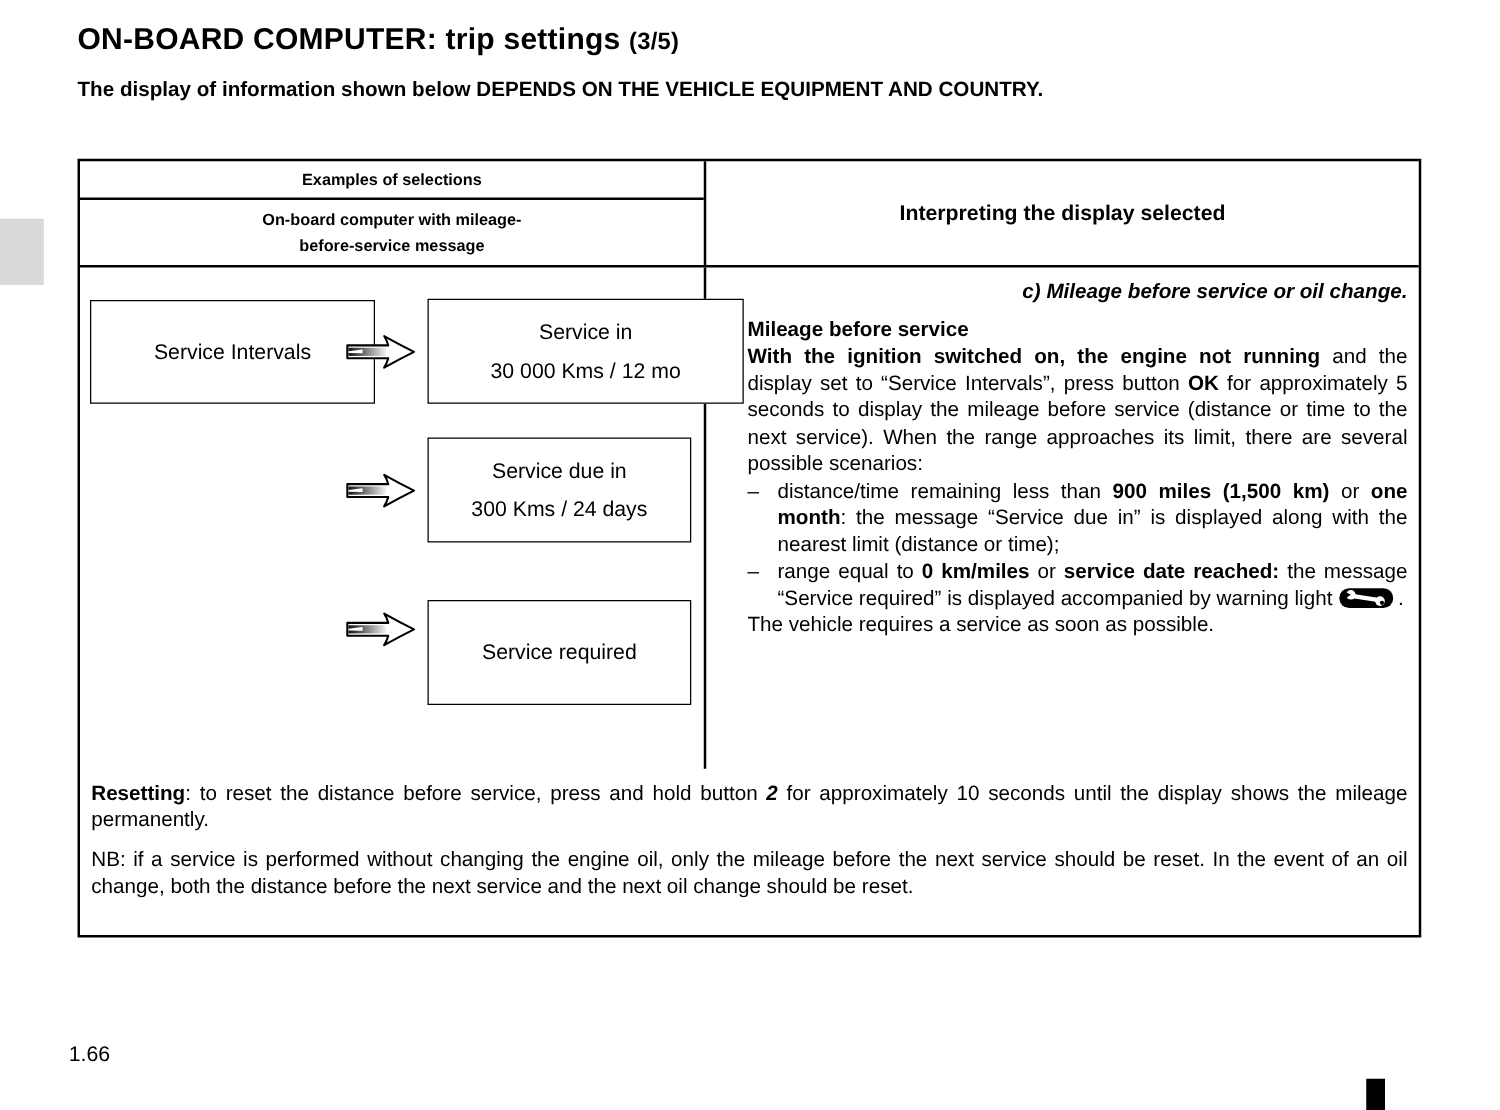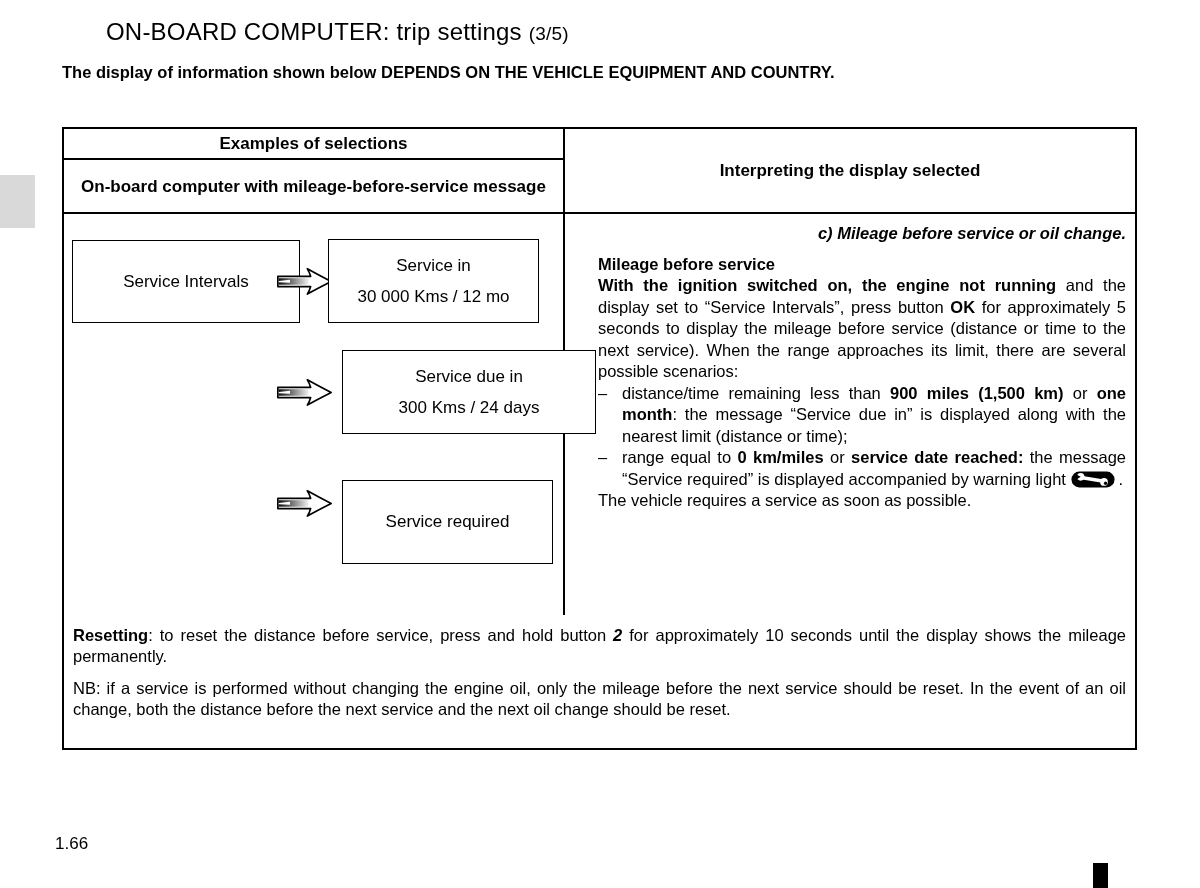--- a/index.html
+++ b/index.html
@@ -11,7 +11,7 @@
   .side-tab { position:absolute; left:0; top:175px; width:35px; height:53px; background:#d9d9d9; }
   .bottom-mark { position:absolute; left:1093px; top:863px; width:15px; height:25px; background:#000; }
 
-  .title { position:absolute; left:62px; top:18px; font-size:24px; font-weight:normal; letter-spacing:0.2px; white-space:nowrap;margin-left:44px; }
+  .title { position:absolute; left:62px; top:18px; font-size:24px; font-weight:bold; letter-spacing:0.2px; white-space:nowrap; }
   .title .pg { font-size:19px; }
   .subtitle { position:absolute; left:62px; top:63px; font-size:16.5px; font-weight:bold; white-space:nowrap; }
 

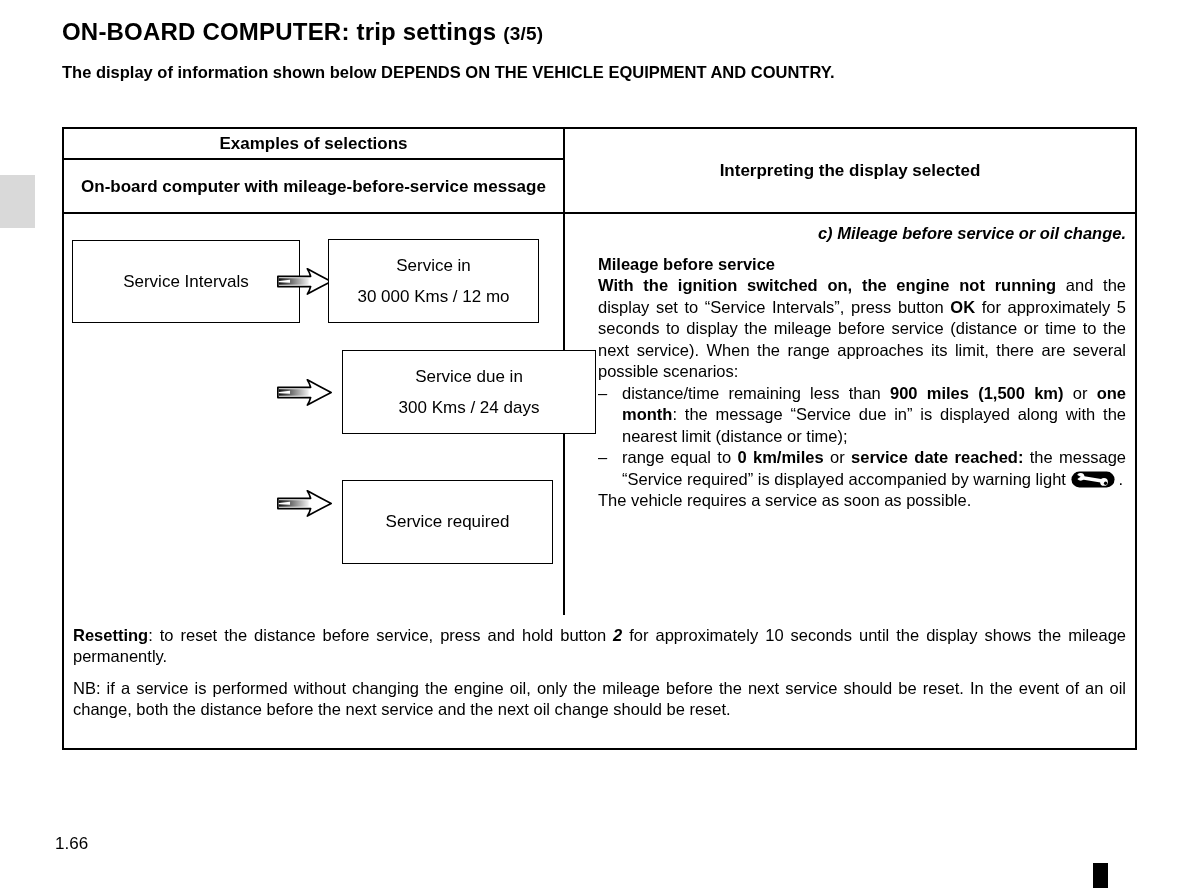--- a/index.html
+++ b/index.html
@@ -21,7 +21,7 @@
   .thead { display:grid; grid-template-columns:501px 1fr; height:83px; border-bottom:2px solid #000; }
   .left-head { border-right:2px solid #000; display:flex; flex-direction:column; }
   .examples-title { height:29px; border-bottom:2px solid #000; display:flex; align-items:center; justify-content:center;
-    font-weight:bold; font-size:17px; }
+    font-weight:bold; font-size:13px; }
   .examples-sub { flex:1; display:flex; flex-direction:row; align-items:center; justify-content:center;
     font-weight:bold; font-size:17px; line-height:21px; text-align:center; }
   .right-head { display:flex; align-items:center; justify-content:center; font-weight:bold; font-size:17px; }

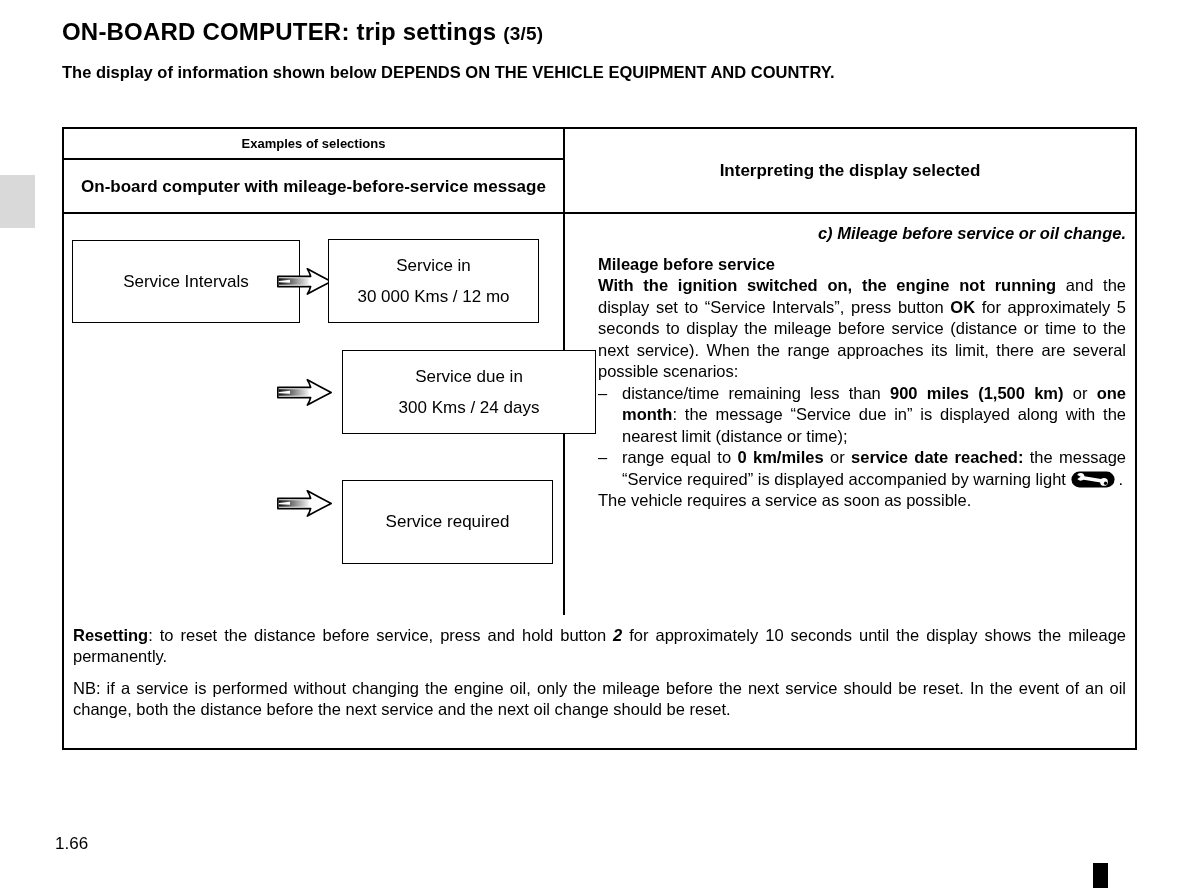--- a/index.html
+++ b/index.html
@@ -22,8 +22,8 @@
   .left-head { border-right:2px solid #000; display:flex; flex-direction:column; }
   .examples-title { height:29px; border-bottom:2px solid #000; display:flex; align-items:center; justify-content:center;
     font-weight:bold; font-size:13px; }
-  .examples-sub { flex:1; display:flex; flex-direction:row; align-items:center; justify-content:center;
-    font-weight:bold; font-size:17px; line-height:21px; text-align:center; }
+  .examples-sub { flex:1; display:flex; flex-direction:column; align-items:center; justify-content:center;
+    font-weight:bold; font-size:13px; line-height:21px; text-align:center; }
   .right-head { display:flex; align-items:center; justify-content:center; font-weight:bold; font-size:17px; }
 
   .tbody { display:grid; grid-template-columns:501px 1fr; height:401px; }

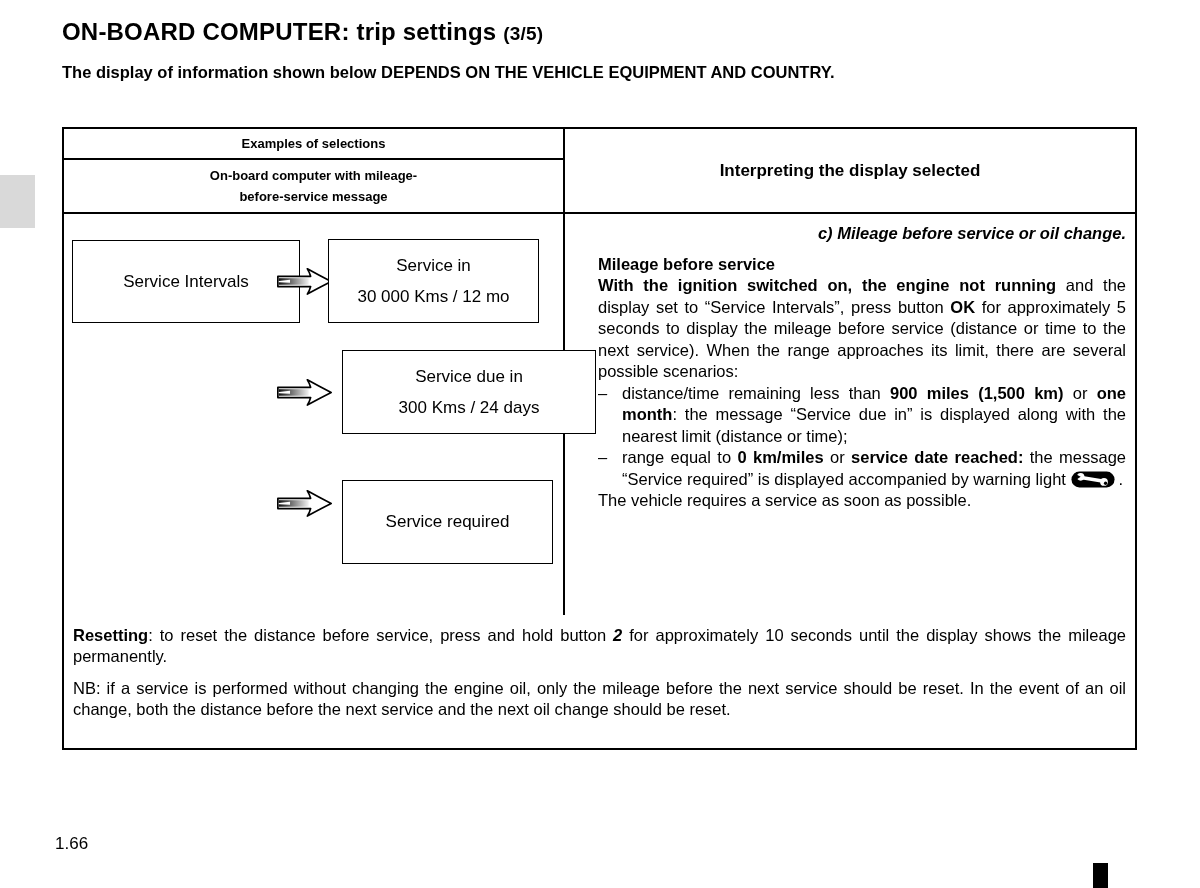--- a/index.html
+++ b/index.html
@@ -34,7 +34,7 @@
     display:flex; flex-direction:column; align-items:center; justify-content:center;
     gap:11px; font-size:17px; text-align:center; }
   .src-box  { left:8px;   top:26px;  width:228px; height:83px; }
-  .step-1   { left:264px; top:25px;  width:211px; height:84px; }
+  .step-1   { left:278px; top:25px;  width:253px; height:84px; }
   .step-2   { left:278px; top:136px; width:254px; height:84px; }
   .step-3   { left:278px; top:247px; width:211px; height:84px;margin-top:19px; }
   .flow-arrow { position:absolute; width:58px; height:34px; }

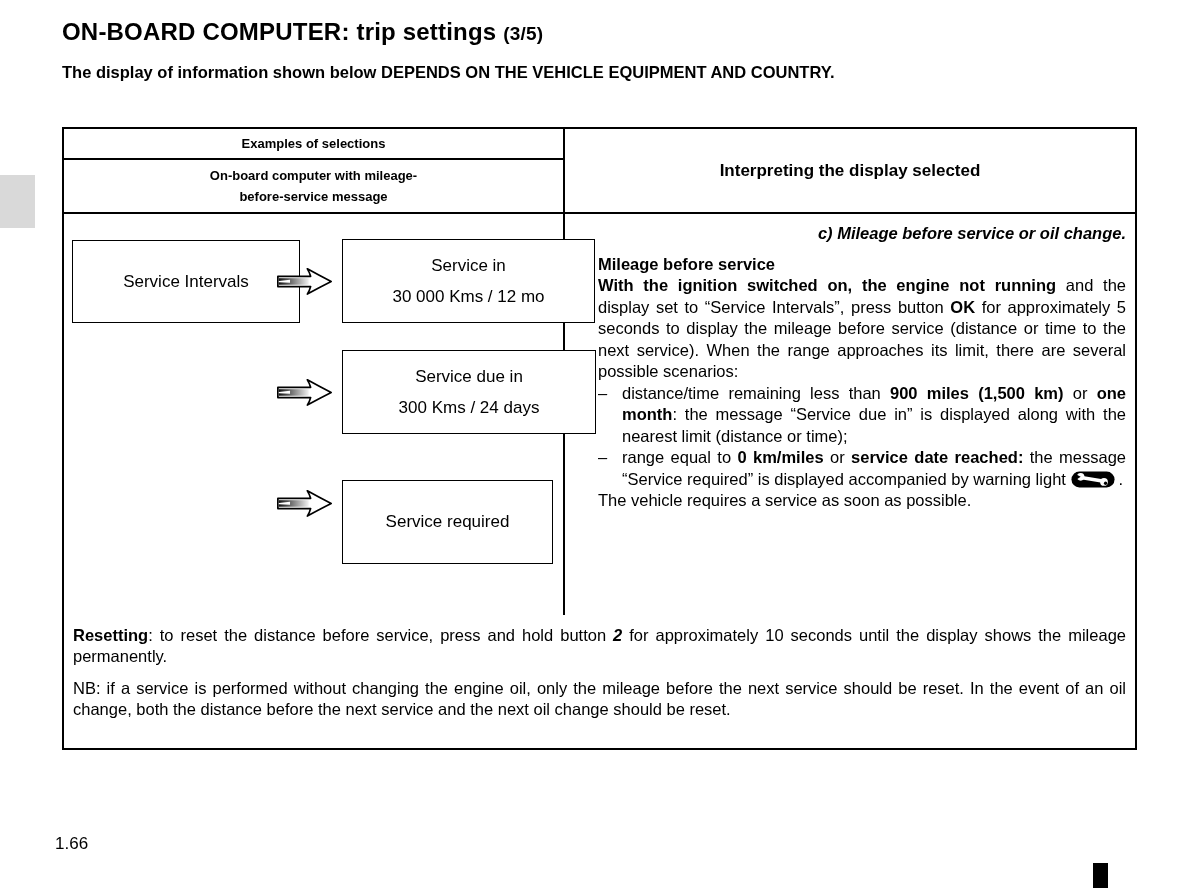--- a/index.html
+++ b/index.html
@@ -35,7 +35,7 @@
     gap:11px; font-size:17px; text-align:center; }
   .src-box  { left:8px;   top:26px;  width:228px; height:83px; }
   .step-1   { left:278px; top:25px;  width:253px; height:84px; }
-  .step-2   { left:278px; top:136px; width:254px; height:84px; }
+  .step-2   { left:278px; top:136px; width:211px; height:84px; }
   .step-3   { left:278px; top:247px; width:211px; height:84px;margin-top:19px; }
   .flow-arrow { position:absolute; width:58px; height:34px; }
   .arrow-1 { left:212px; top:50px; }

